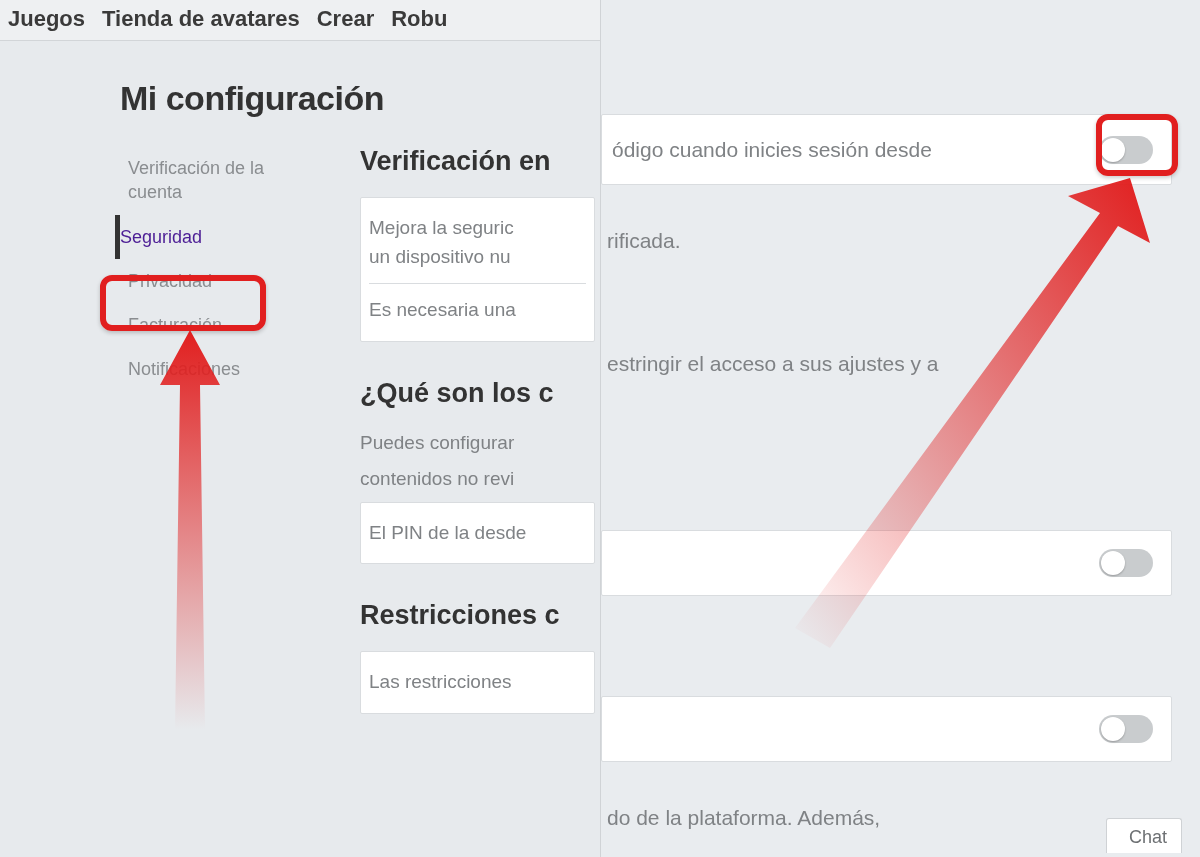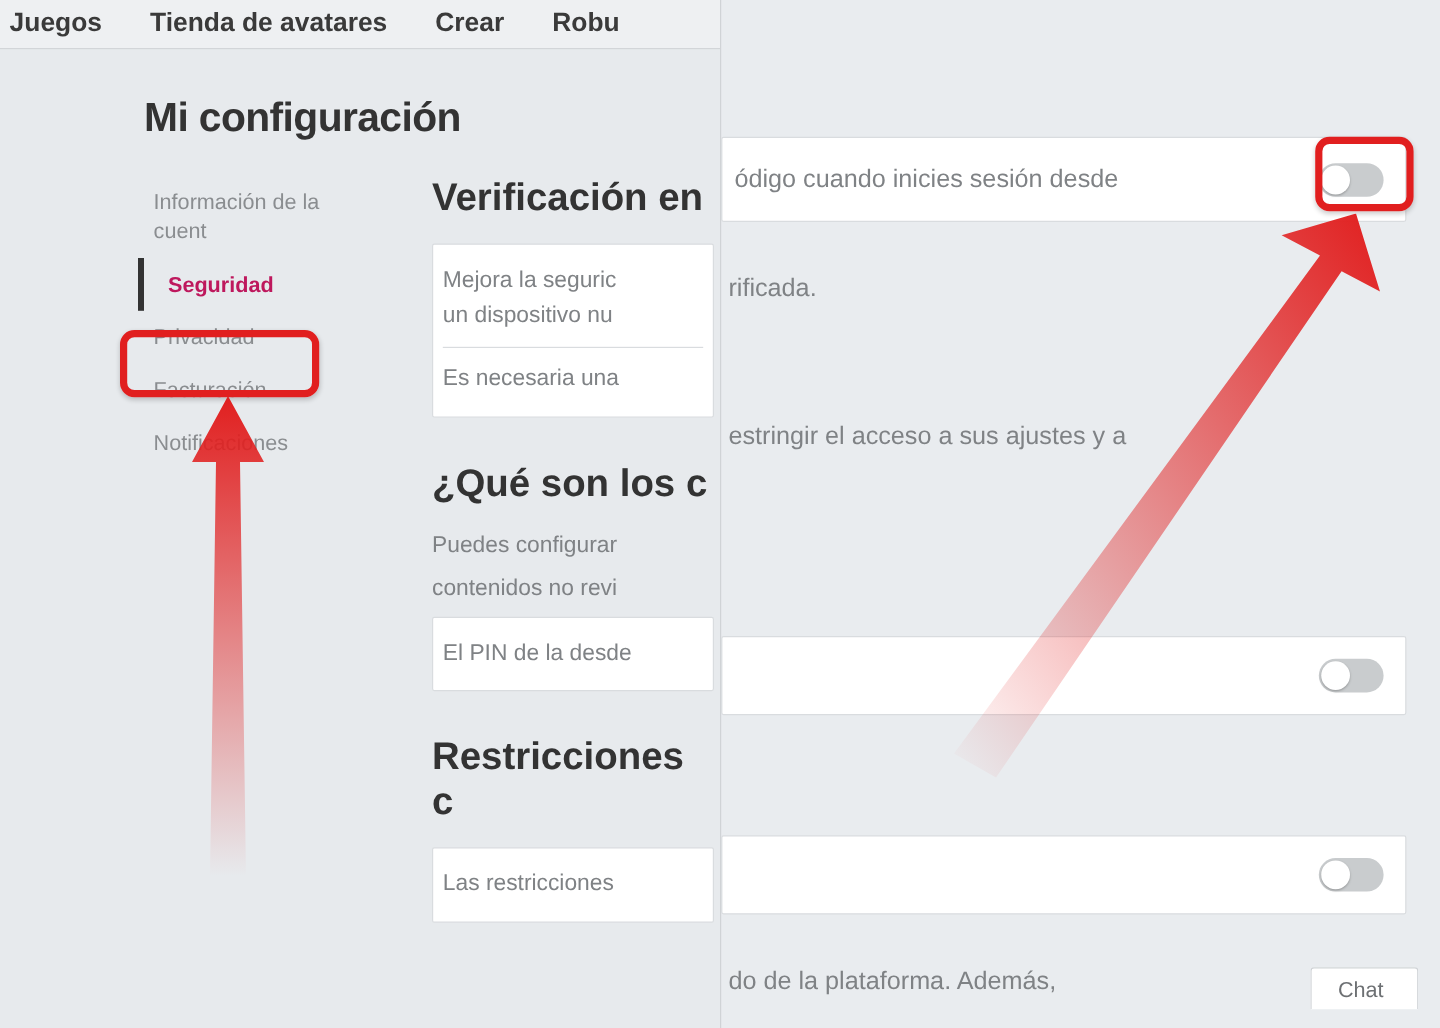--- a/index.html
+++ b/index.html
@@ -20,7 +20,7 @@
   }
   .topnav {
     display: flex;
-    gap: 40px;
+    gap: 17px;
     padding: 6px 8px 8px 8px;
     font-size: 22px;
     font-weight: 600;

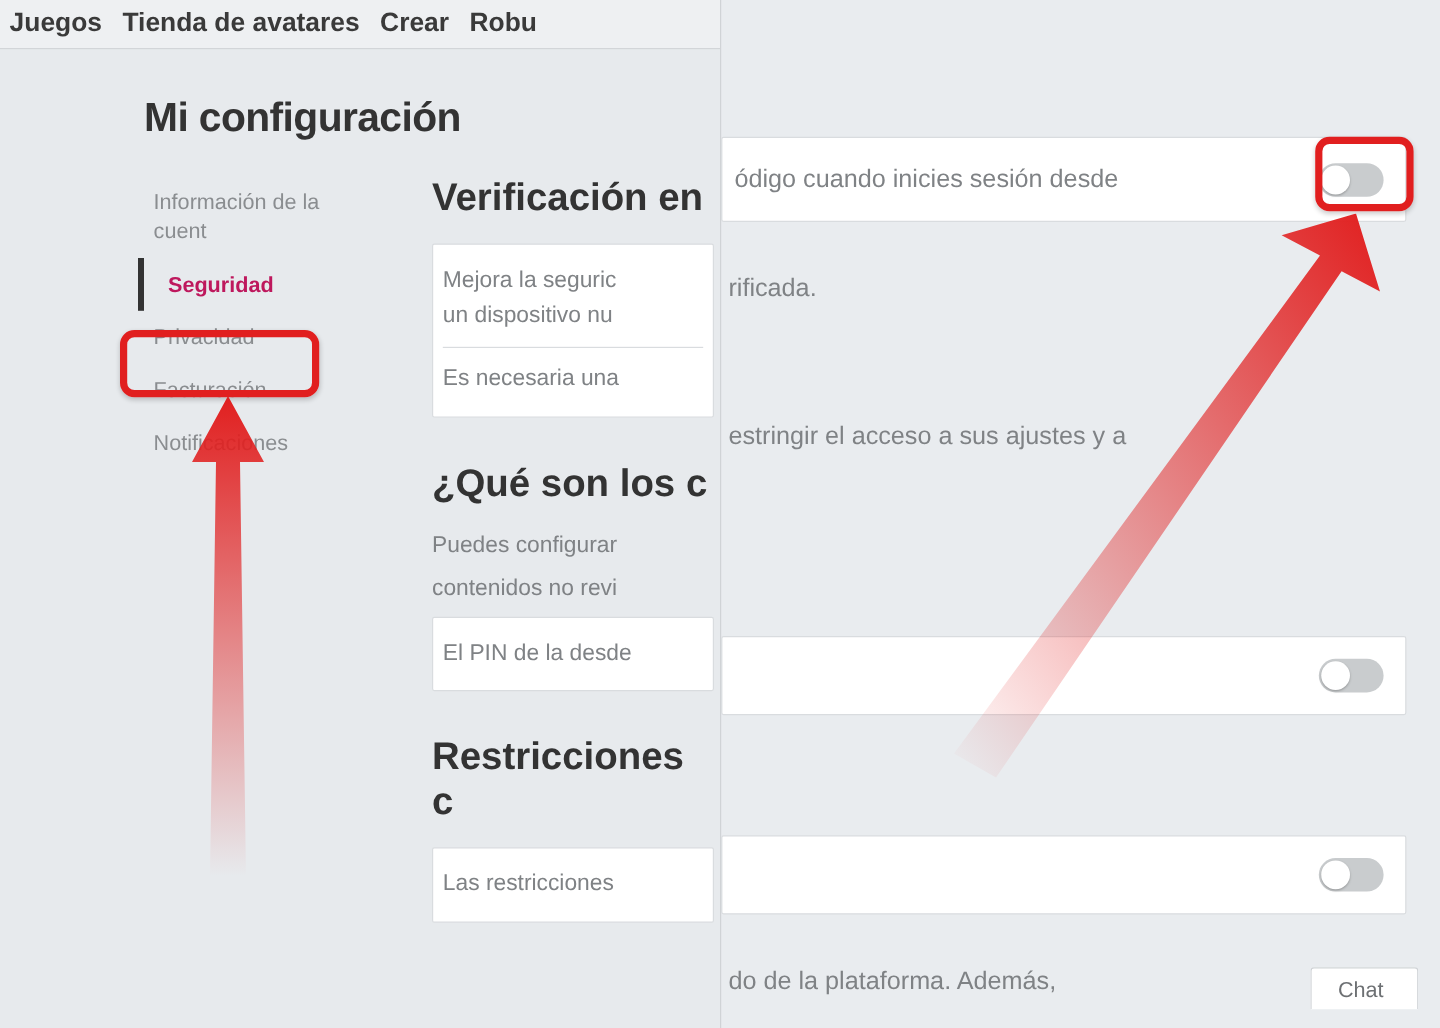--- a/index.html
+++ b/index.html
@@ -203,7 +203,7 @@
   <div class="layout">
     <nav class="sidebar">
       <div class="sidebar-item">
-        <span>Información de la cuent</span>
+        <span>Verificación de la cuenta</span>
       </div>
       <div class="sidebar-item active">
         <span>Seguridad</span>

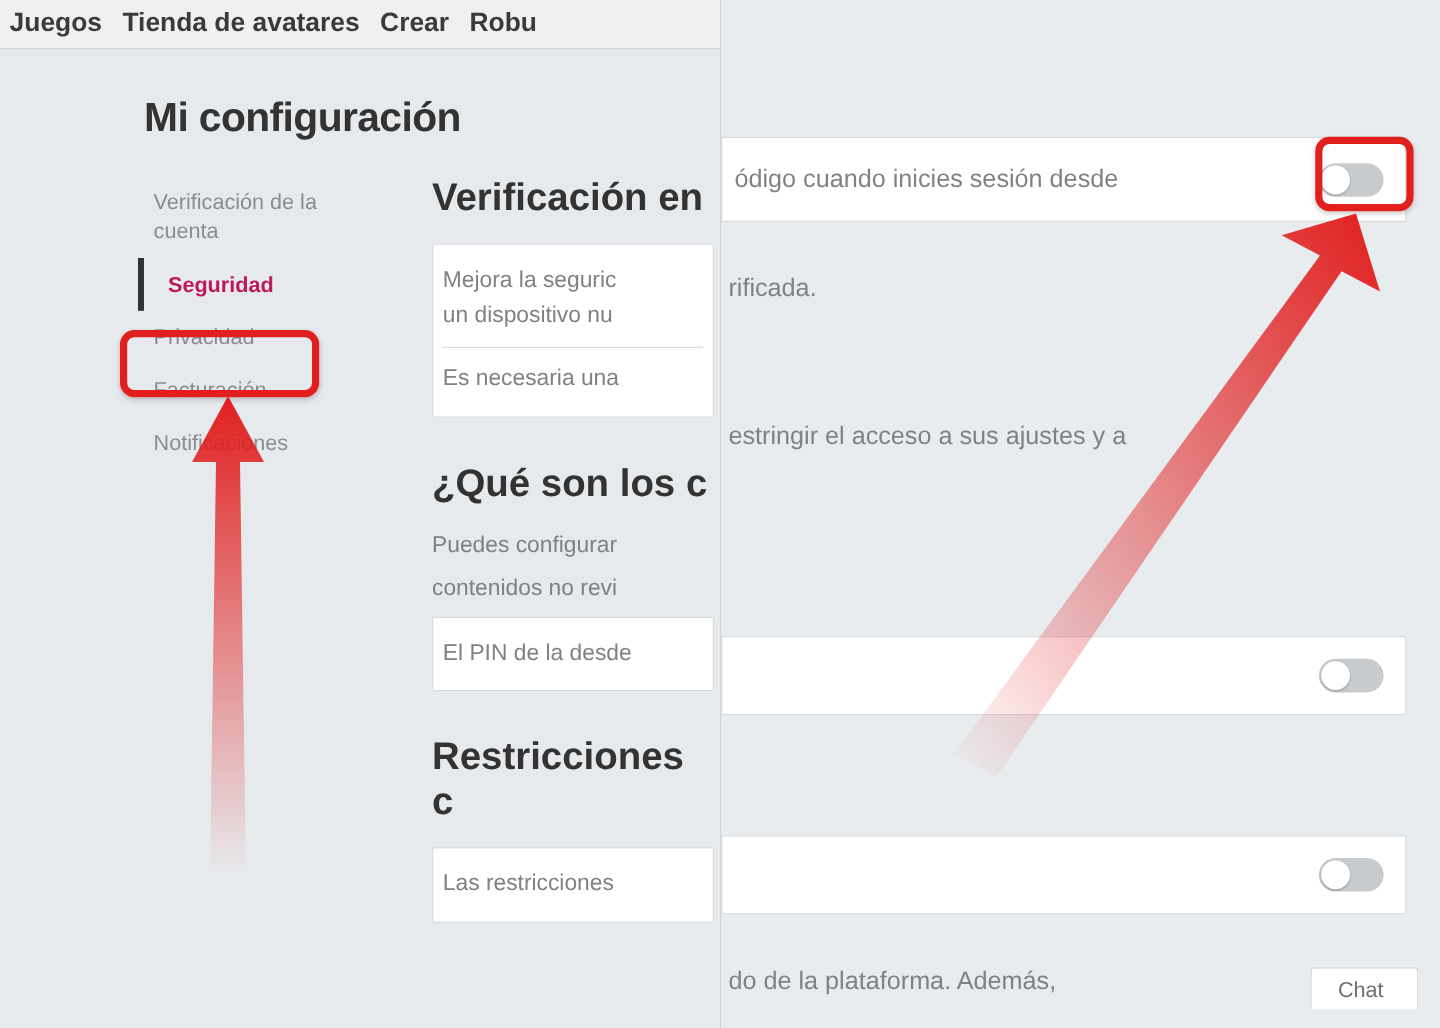--- a/index.html
+++ b/index.html
@@ -68,7 +68,7 @@
     padding-right: 10px;
   }
   .section-h {
-    font-size: 32px;
+    font-size: 27px;
     font-weight: 700;
     color: #333;
     margin: 0 0 20px 0;

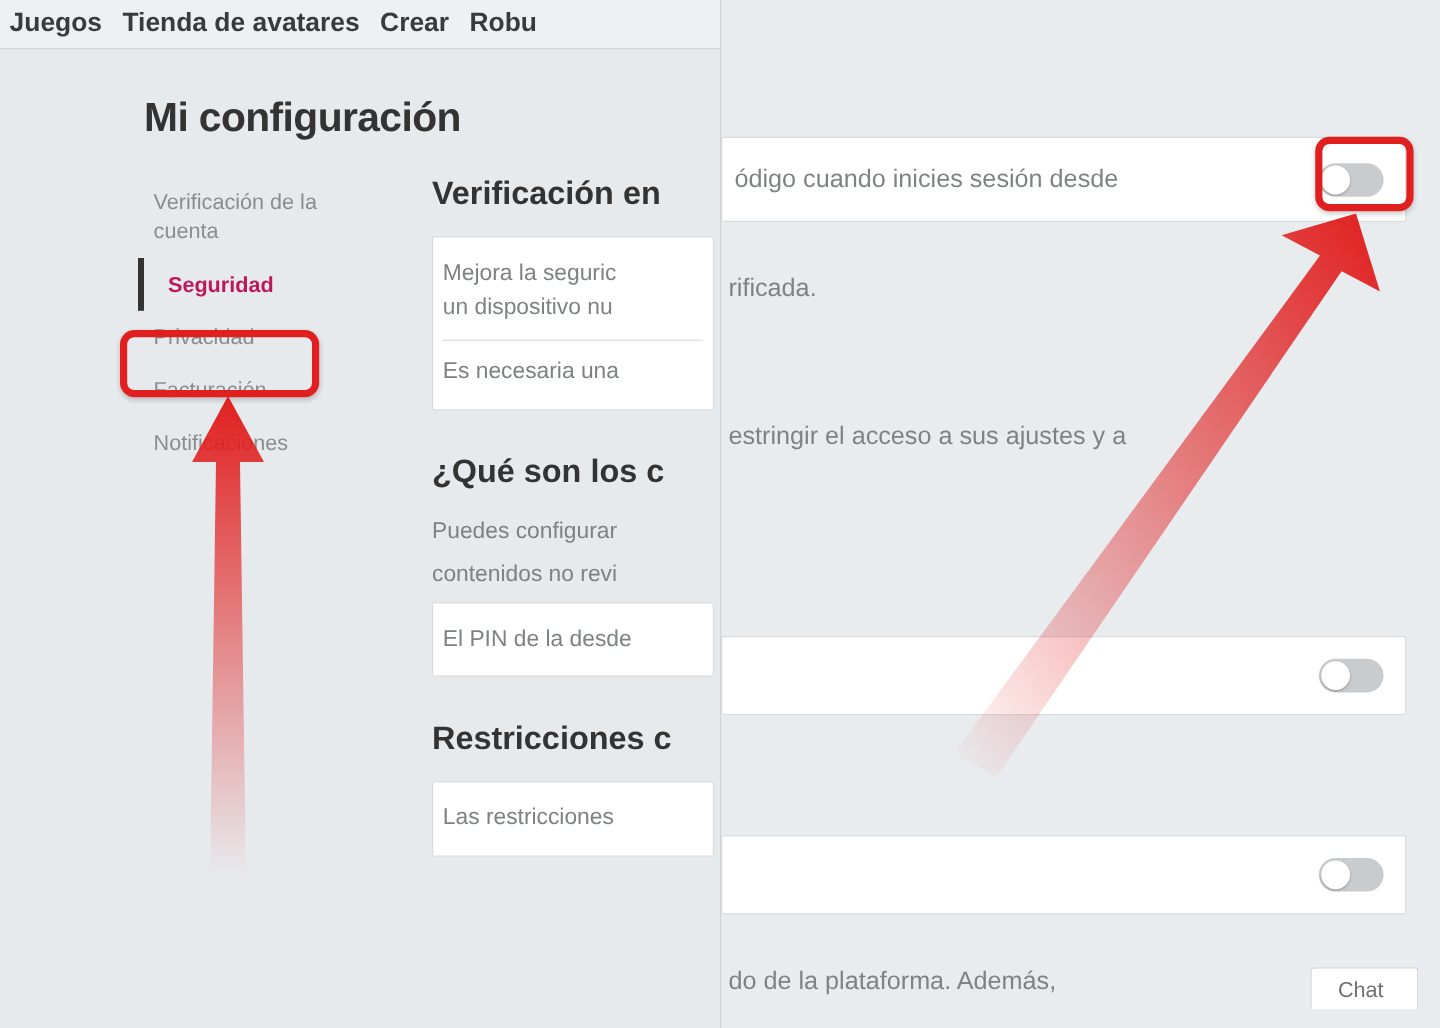--- a/index.html
+++ b/index.html
@@ -55,11 +55,11 @@
     cursor: pointer;
   }
   .sidebar-item.active {
-    color: #be185d;
+    color: #4c1d95;
     border-left: 5px solid #333;
-    padding-left: 20px;
+    padding-left: 0;
     margin-left: -5px;
-    font-weight: 700;
+    font-weight: 400;
   }
 
   .main-col {

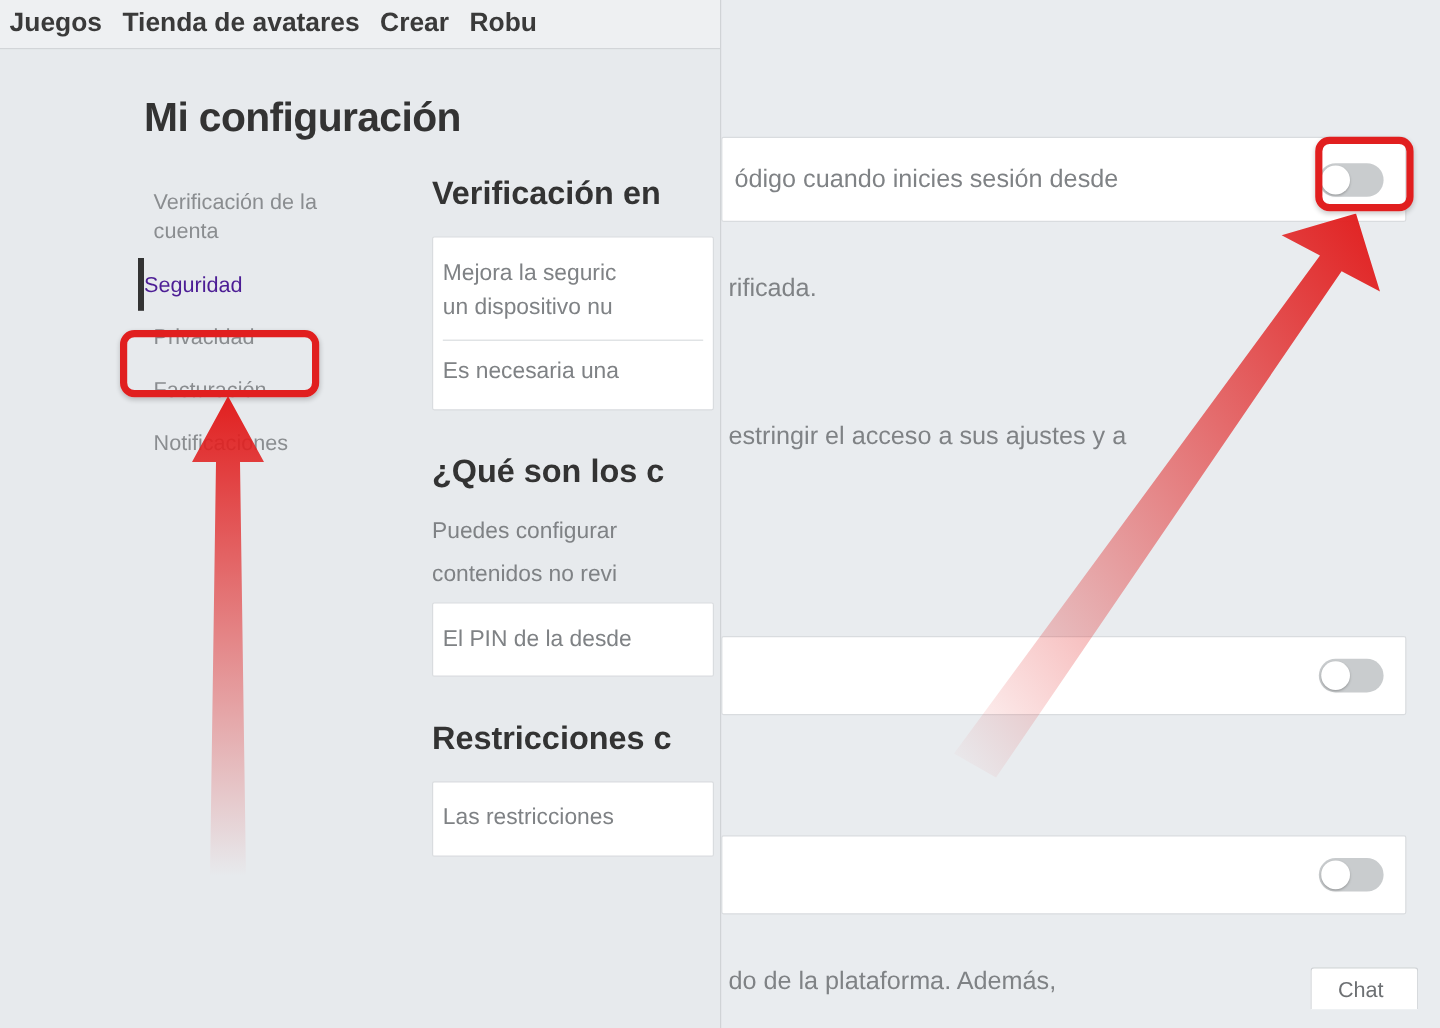--- a/index.html
+++ b/index.html
@@ -176,11 +176,11 @@
   
   .chat-tab {
     position: absolute;
-    right: 18px; bottom: 16px;
+    right: 18px; bottom: 4px;
     background: #fff;
     border: 1px solid #cfd2d5;
     border-bottom: none;
-    padding: 8px 28px 5px 22px;
+    padding: 8px 14px 5px 22px;
     font-size: 18px;
     color: #6d7073;
     border-radius: 3px 3px 0 0;

